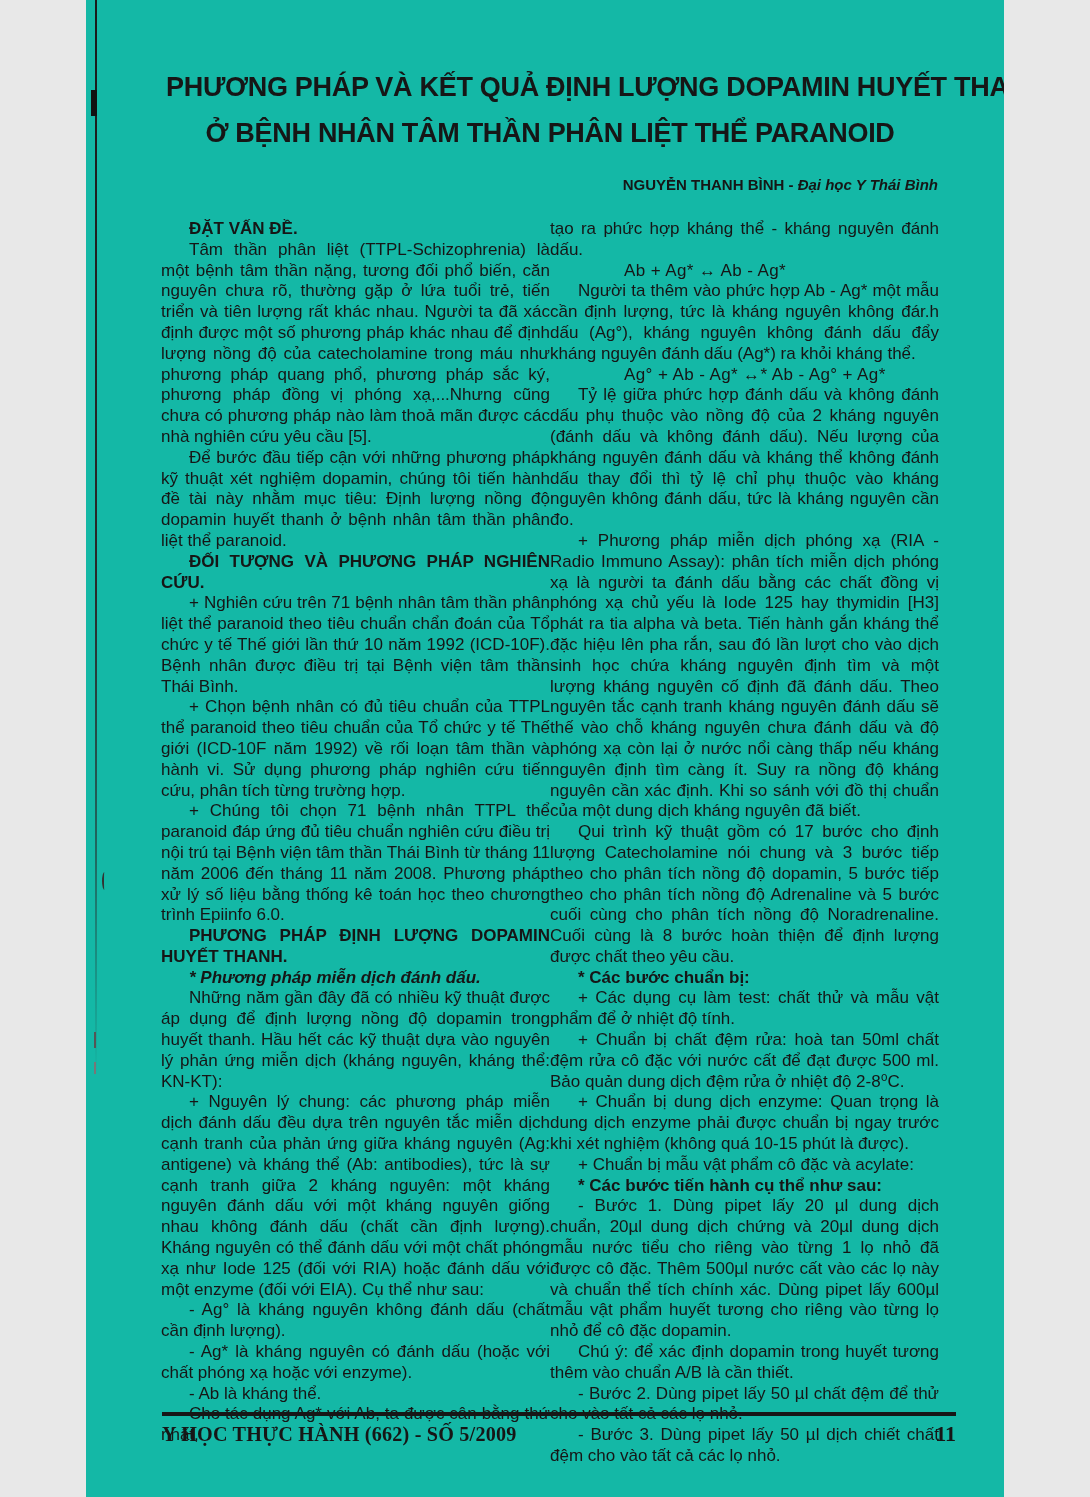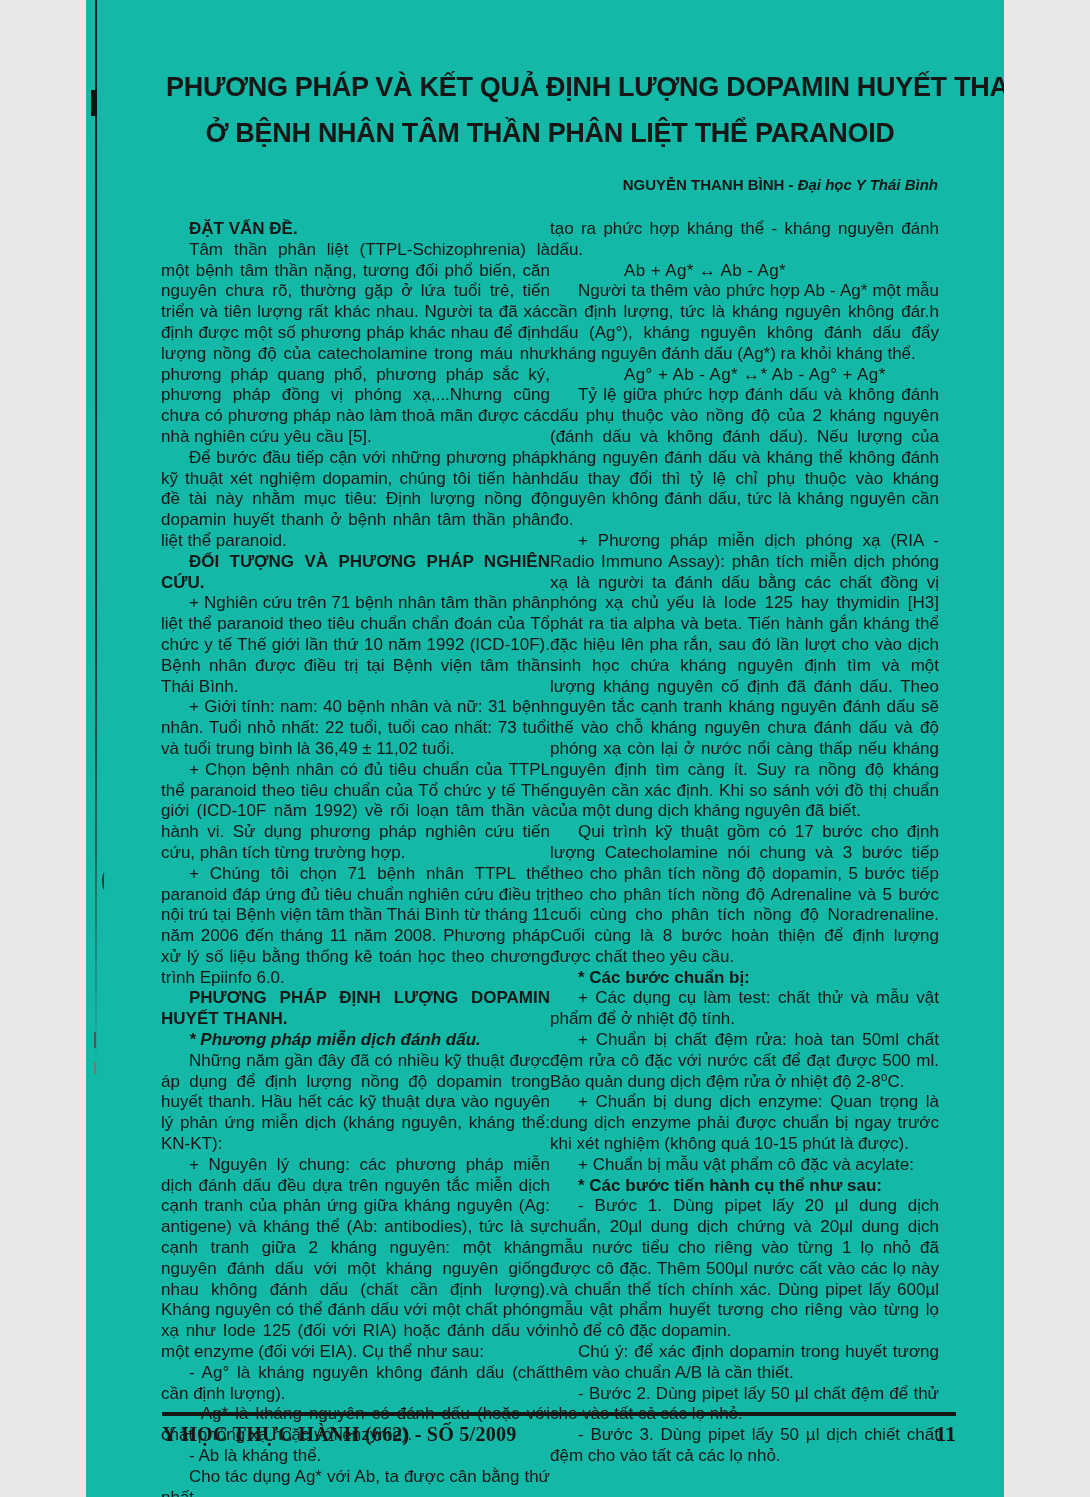--- a/index.html
+++ b/index.html
@@ -98,7 +98,6 @@
         <p class="blk para">Để bước đầu tiếp cận với những phương pháp kỹ thuật xét nghiệm dopamin, chúng tôi tiến hành đề tài này nhằm mục tiêu: Định lượng nồng độ dopamin huyết thanh ở bệnh nhân tâm thần phân liệt thể paranoid.</p>
         <p class="blk heading">ĐỐI TƯỢNG VÀ PHƯƠNG PHÁP NGHIÊN CỨU.</p>
         <p class="blk para">+ Nghiên cứu trên 71 bệnh nhân tâm thần phân liệt thể paranoid theo tiêu chuẩn chẩn đoán của Tổ chức y tế Thế giới lần thứ 10 năm 1992 (ICD-10F). Bệnh nhân được điều trị tại Bệnh viện tâm thần Thái Bình.</p>
-        <p class="blk para">+ Giới tính: nam: 40 bệnh nhân và nữ: 31 bệnh nhân. Tuổi nhỏ nhất: 22 tuổi, tuổi cao nhất: 73 tuổi và tuổi trung bình là 36,49 ± 11,02 tuổi.</p>
         <p class="blk para">+ Chọn bệnh nhân có đủ tiêu chuẩn của TTPL thể paranoid theo tiêu chuẩn của Tổ chức y tế Thế giới (ICD-10F năm 1992) về rối loạn tâm thần và hành vi. Sử dụng phương pháp nghiên cứu tiến cứu, phân tích từng trường hợp.</p>
         <p class="blk para">+ Chúng tôi chọn 71 bệnh nhân TTPL thể paranoid đáp ứng đủ tiêu chuẩn nghiên cứu điều trị nội trú tại Bệnh viện tâm thần Thái Bình từ tháng 11 năm 2006 đến tháng 11 năm 2008. Phương pháp xử lý số liệu bằng thống kê toán học theo chương trình Epiinfo 6.0.</p>
         <p class="blk heading">PHƯƠNG PHÁP ĐỊNH LƯỢNG DOPAMIN HUYẾT THANH.</p>

